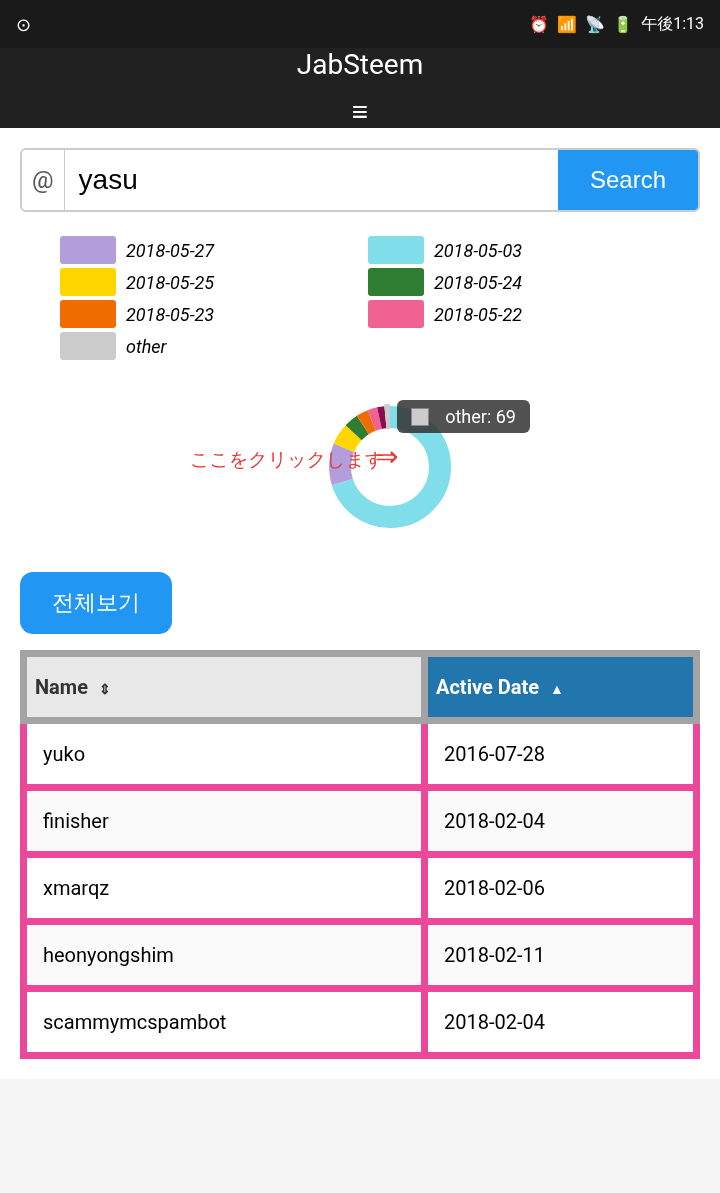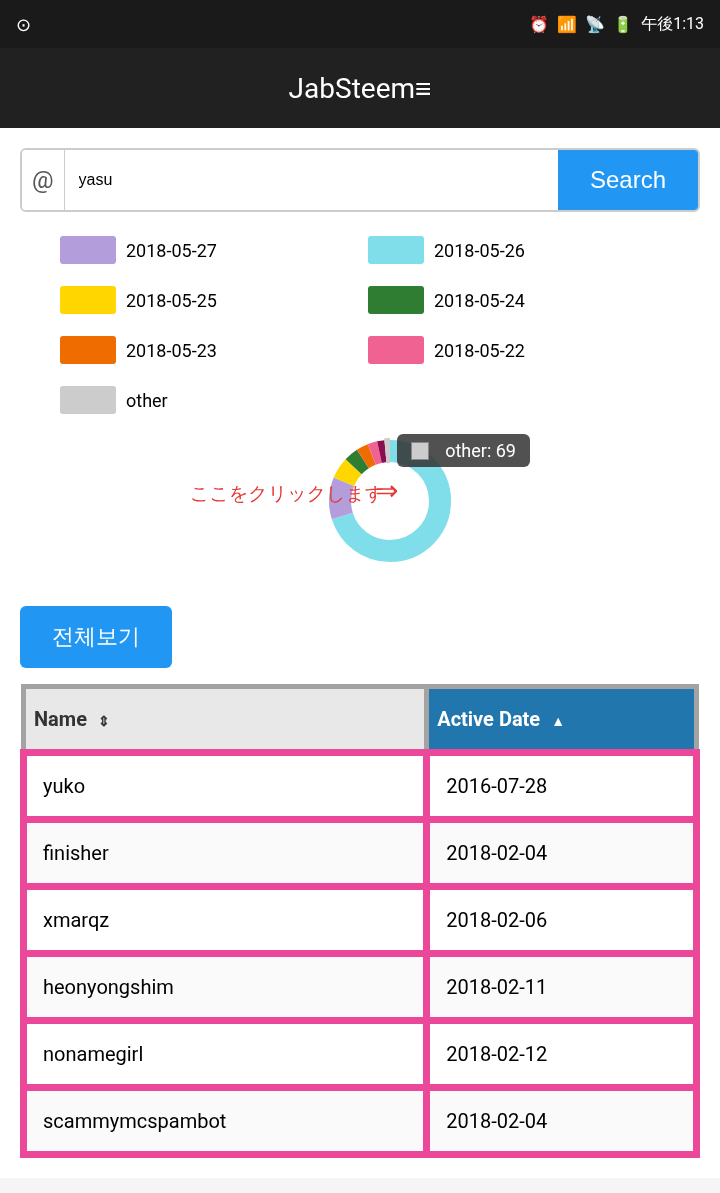--- a/index.html
+++ b/index.html
@@ -27,8 +27,9 @@
       height: 80px;
       display: flex;
       align-items: center;
-      justify-content: center;
+      justify-content: space-between;
       padding: 0 24px;
+      flex-direction: column;
     }
     .app-title { font-size: 28px; font-weight: 400; }
     .menu-icon { font-size: 28px; cursor: pointer; }

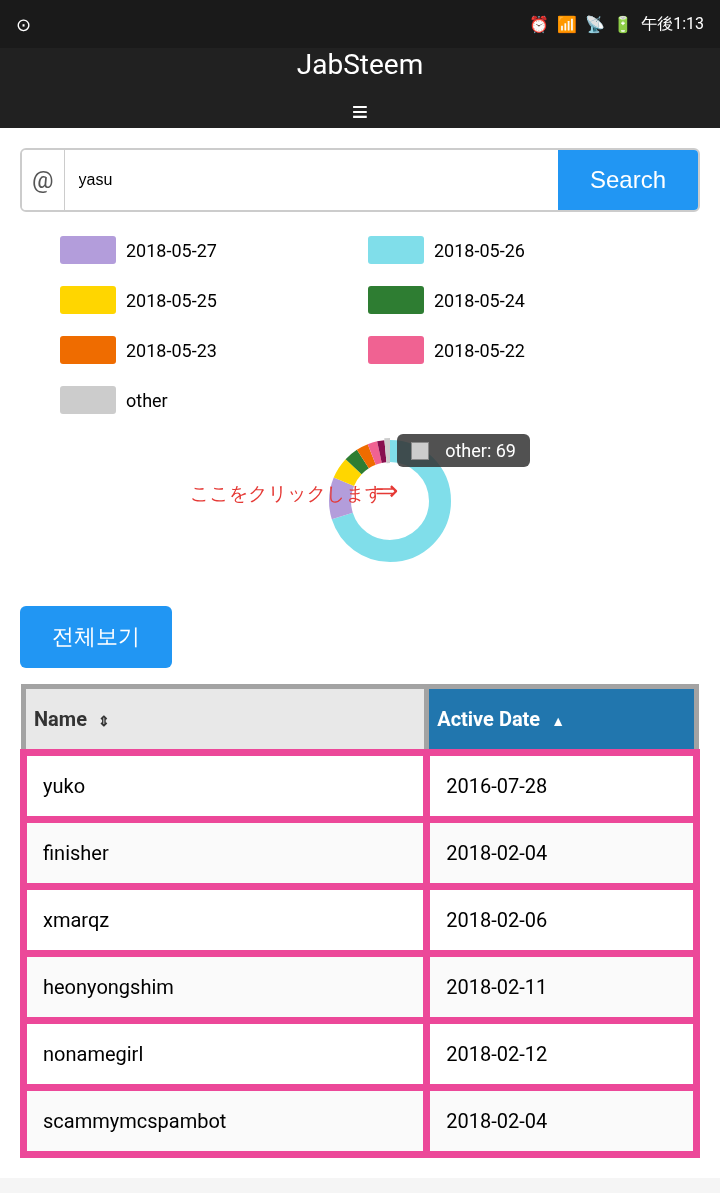--- a/index.html
+++ b/index.html
@@ -60,7 +60,7 @@
       flex: 1;
       border: none;
       outline: none;
-      font-size: 16px;
+      font-size: 28px;
       padding: 12px 14px;
     }
     .search-btn {

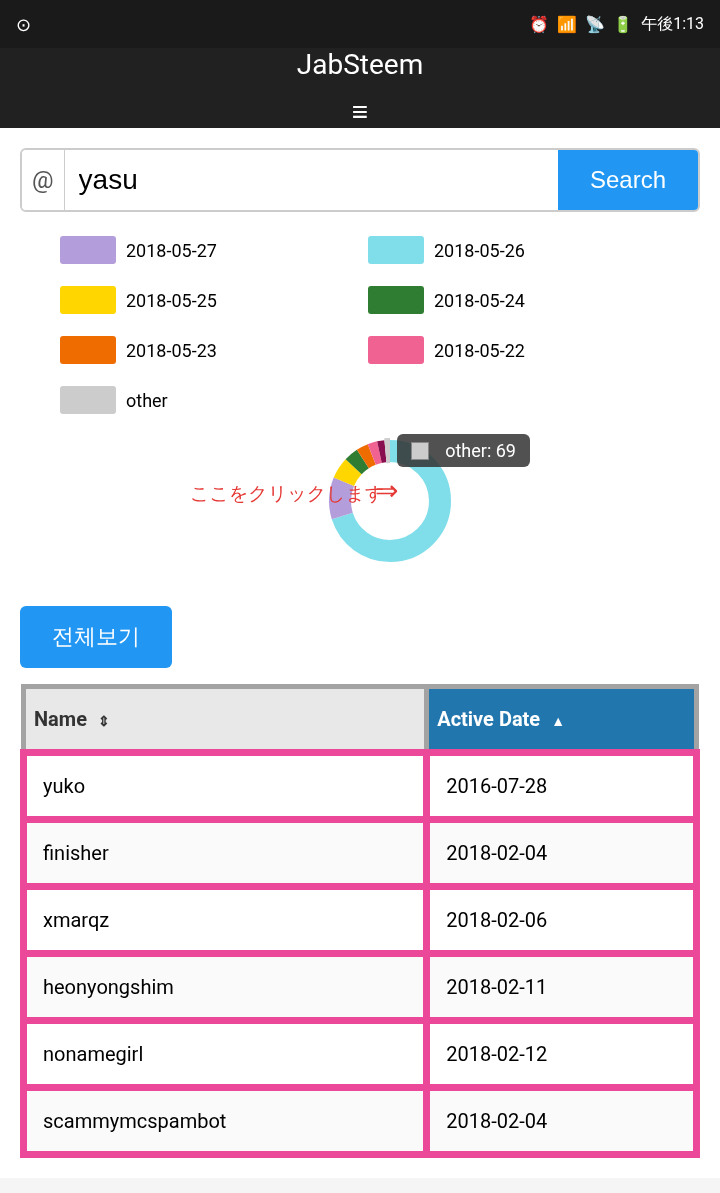--- a/index.html
+++ b/index.html
@@ -74,7 +74,7 @@
     }
 
     
-    .legend { display: grid; grid-template-columns: 1fr 1fr; gap: 22px 16px; margin-bottom: 12px; padding: 0 40px; }
+    .legend { display: grid; grid-template-columns: 1fr 1fr; gap: 4px 16px; margin-bottom: 32px; padding: 0 40px; font-style: italic; }
     .legend-item { display: flex; align-items: center; gap: 10px; font-size: 18px; }
     .legend-color { width: 56px; height: 28px; display: inline-block; border-radius: 3px; flex-shrink: 0; }
 

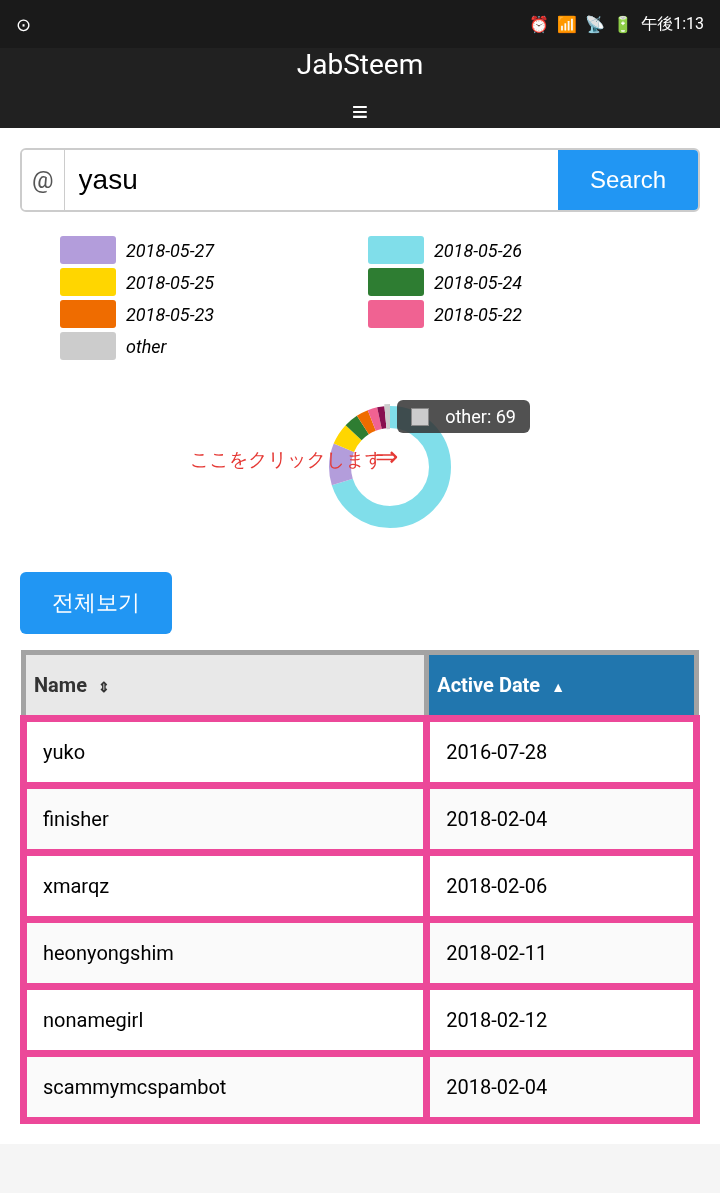--- a/index.html
+++ b/index.html
@@ -190,7 +190,7 @@
     </div>
     <div class="legend-item">
       <span class="legend-color" style="background:#80deea;"></span>
-      <span>2018-05-26</span>
+      <span>2018-05-03</span>
     </div>
 
     <div class="legend-item">

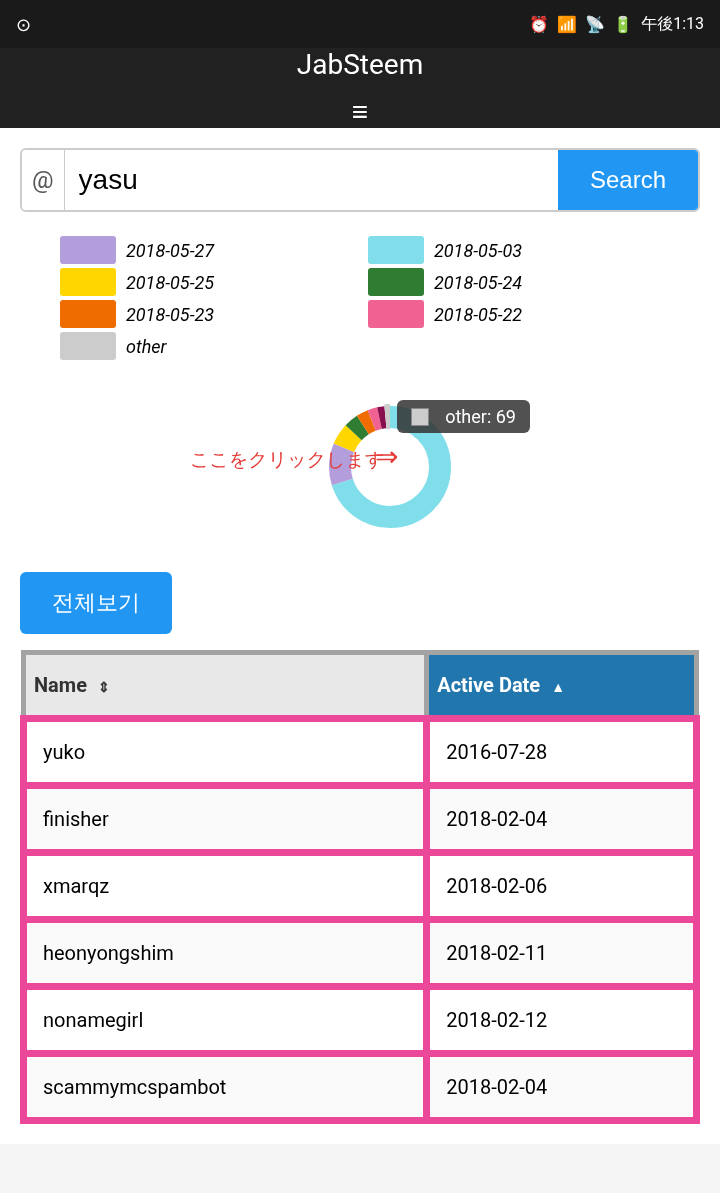--- a/index.html
+++ b/index.html
@@ -123,7 +123,7 @@
       background: #2196F3;
       color: white;
       border: none;
-      border-radius: 6px;
+      border-radius: 13px;
       padding: 16px 32px;
       font-size: 22px;
       cursor: pointer;

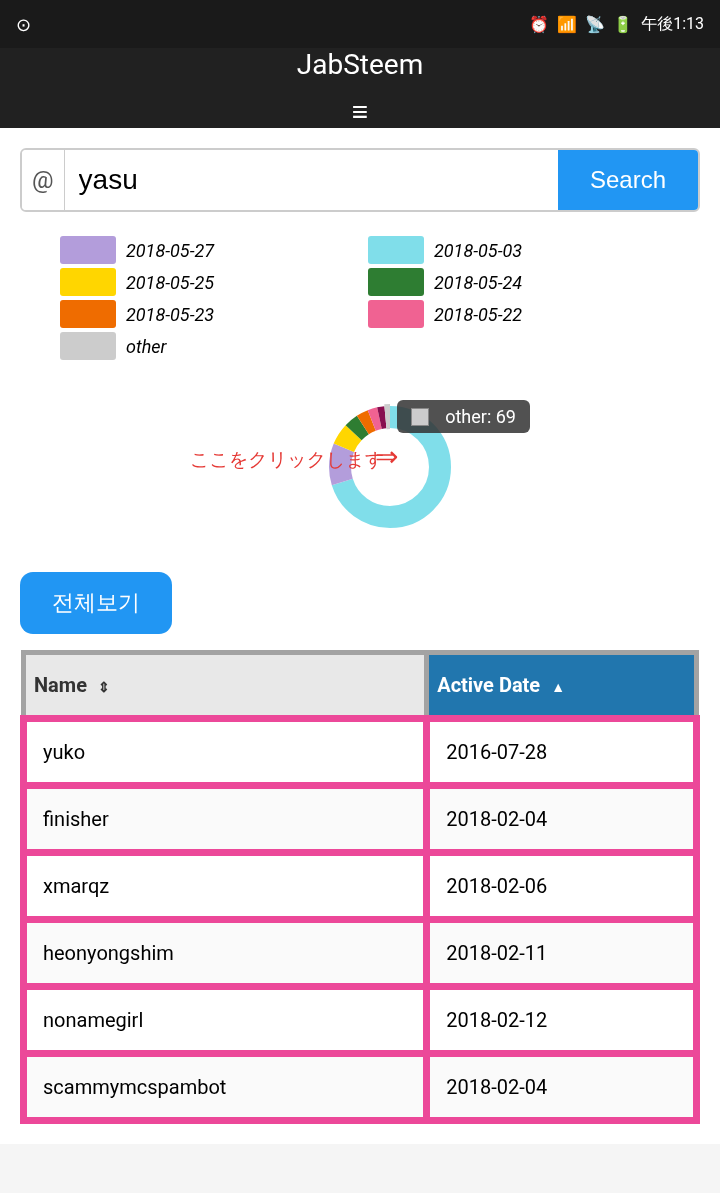--- a/index.html
+++ b/index.html
@@ -138,7 +138,7 @@
       padding: 18px 8px;
       font-size: 20px;
       text-align: left;
-      border: 5px solid #a3a3a3;
+      border: 7px solid #a3a3a3;
     }
     .data-table th.name-col { background: #e8e8e8; color: #333; }
     .data-table td {

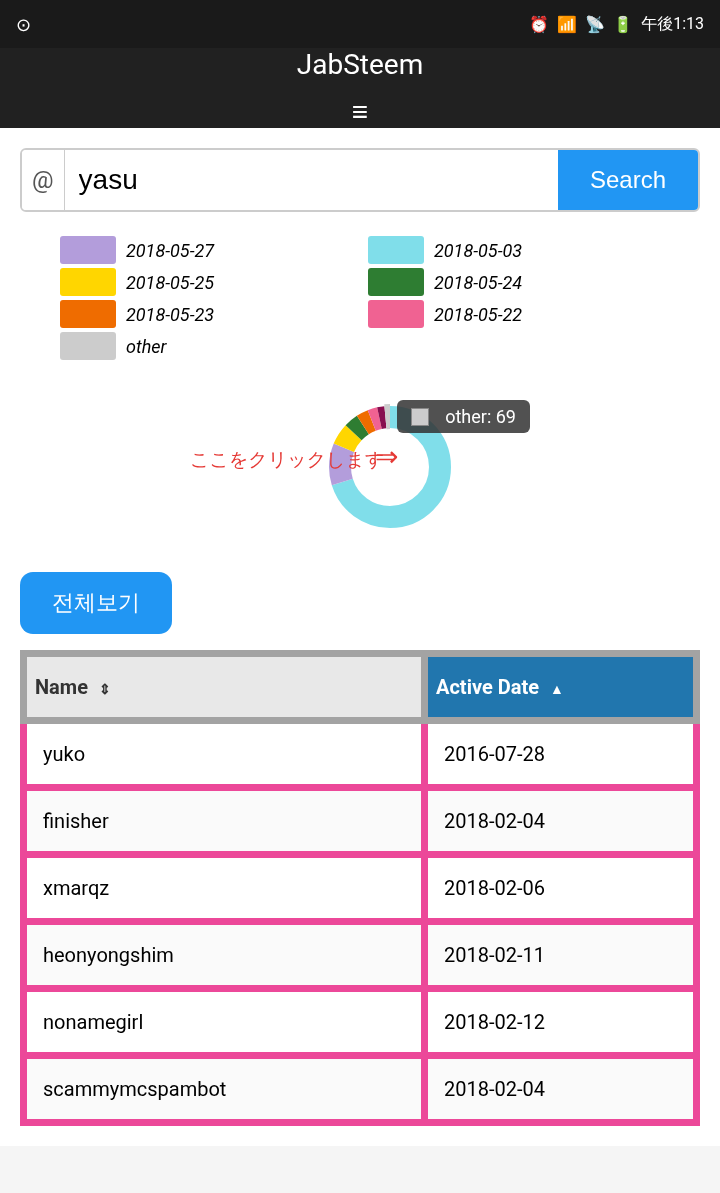--- a/index.html
+++ b/index.html
@@ -288,10 +288,6 @@
       <td>2018-02-11</td>
     </tr>
         <tr>
-      <td>nonamegirl</td>
-      <td>2018-02-12</td>
-    </tr>
-        <tr>
       <td>scammymcspambot</td>
       <td>2018-02-04</td>
     </tr>

